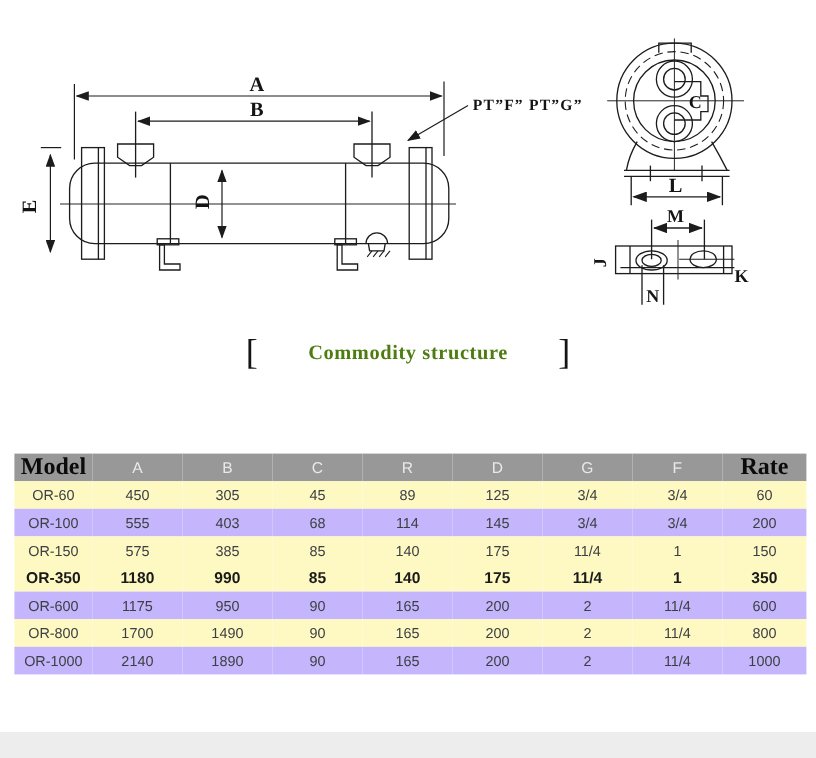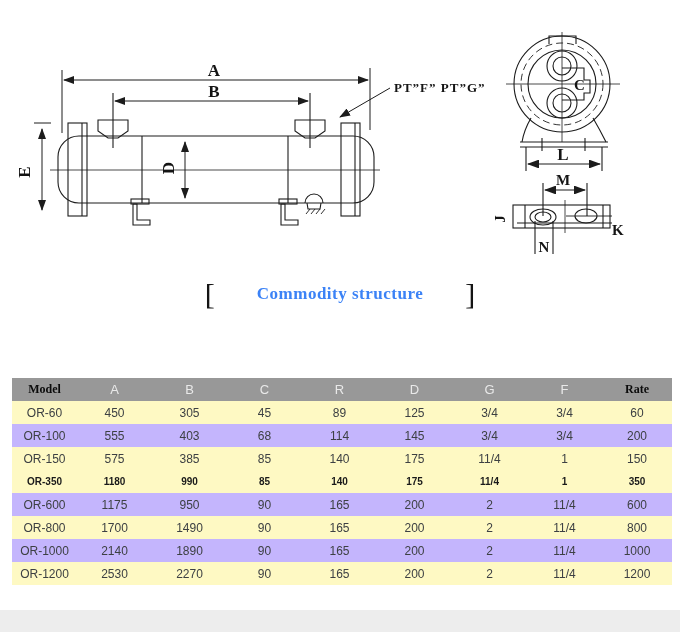--- a/index.html
+++ b/index.html
@@ -12,7 +12,7 @@
   .caption{position:absolute;top:274px;left:0;width:100%;height:40px;
            display:flex;justify-content:center;align-items:center;gap:42px;}
   .caption .br{font-family:"Liberation Serif",serif;font-size:30px;font-weight:500;color:#141414;line-height:1;}
-  .caption .cap-text{font-family:"Liberation Serif",serif;font-size:17px;font-weight:bold;color:#3b82f6;letter-spacing:0.5px;}
+  .caption .cap-text{font-family:"Liberation Serif",serif;font-size:17px;font-weight:bold;color:#4d7c0f;letter-spacing:0.5px;}
   .tbl-title{position:absolute;top:355px;right:4px;font-family:"Liberation Serif",serif;
              font-size:16px;font-weight:bold;color:#000;}
   table.spec{position:absolute;top:378px;left:12px;width:660px;border-collapse:collapse;table-layout:fixed;}

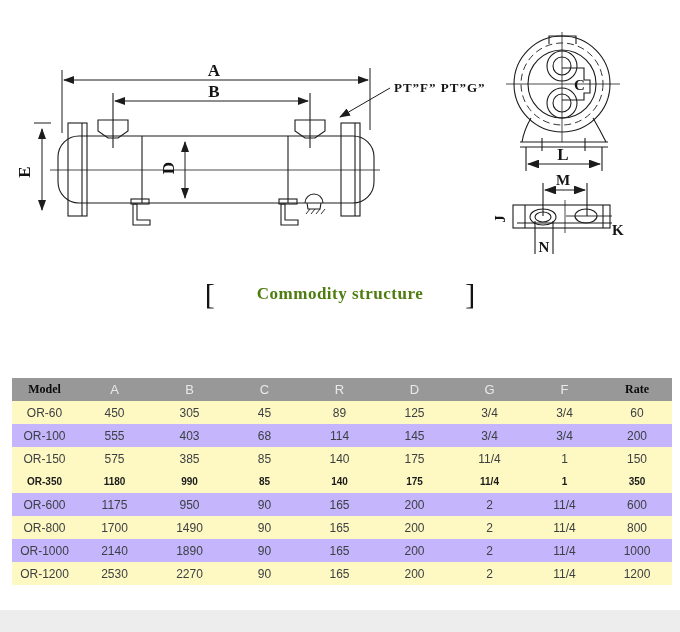--- a/index.html
+++ b/index.html
@@ -19,7 +19,7 @@
   table.spec th,table.spec td{padding:0;height:23px;text-align:center;vertical-align:middle;}
   table.spec thead th{background:#989898;}
   th.th-letter{font-family:"Liberation Sans",sans-serif;font-size:13px;font-weight:normal;color:#e9e9e9;}
-  th.th-serif{font-family:"Liberation Serif",serif;font-size:12px;font-weight:bold;color:#0b0b0b;}
+  th.th-serif{font-family:"Liberation Serif",serif;font-size:20px;font-weight:bold;color:#0b0b0b;}
   table.spec td{font-size:12px;color:#3d4043;}
   tr.r-light{background:#fef9c3;}
   tr.r-dark{background:#c4b5fd;}

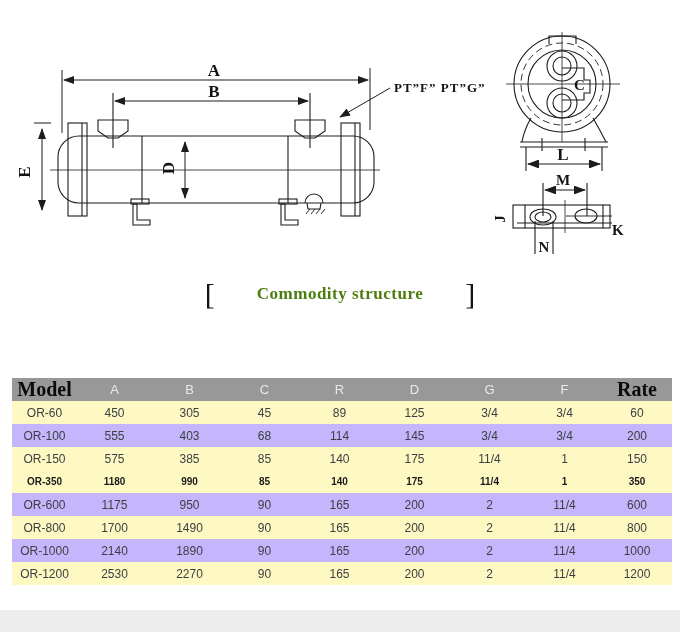--- a/index.html
+++ b/index.html
@@ -23,7 +23,7 @@
   table.spec td{font-size:12px;color:#3d4043;}
   tr.r-light{background:#fef9c3;}
   tr.r-dark{background:#c4b5fd;}
-  tr.row-bold td{font-weight:bold;color:#1a1a1a;font-size:10px;}
+  tr.row-bold td{font-weight:bold;color:#1a1a1a;font-size:13px;}
   .bottom-band{position:absolute;top:610px;left:0;width:680px;height:22px;background:#ededed;}
 </style>
 </head>

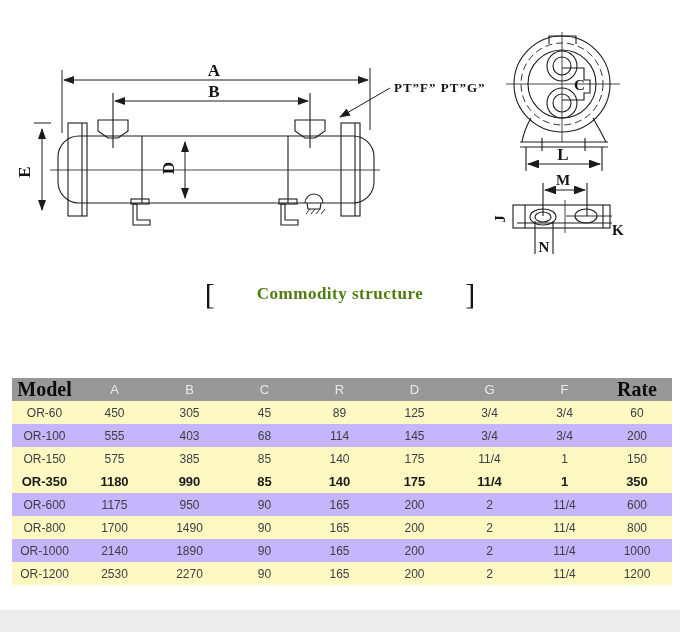--- a/index.html
+++ b/index.html
@@ -247,17 +247,6 @@
           <td>11/4</td>
           <td>1000</td>
       </tr>
-      <tr class="r-light">
-        <td>OR-1200</td>
-          <td>2530</td>
-          <td>2270</td>
-          <td>90</td>
-          <td>165</td>
-          <td>200</td>
-          <td>2</td>
-          <td>11/4</td>
-          <td>1200</td>
-      </tr>
     </tbody>
   </table>
 

